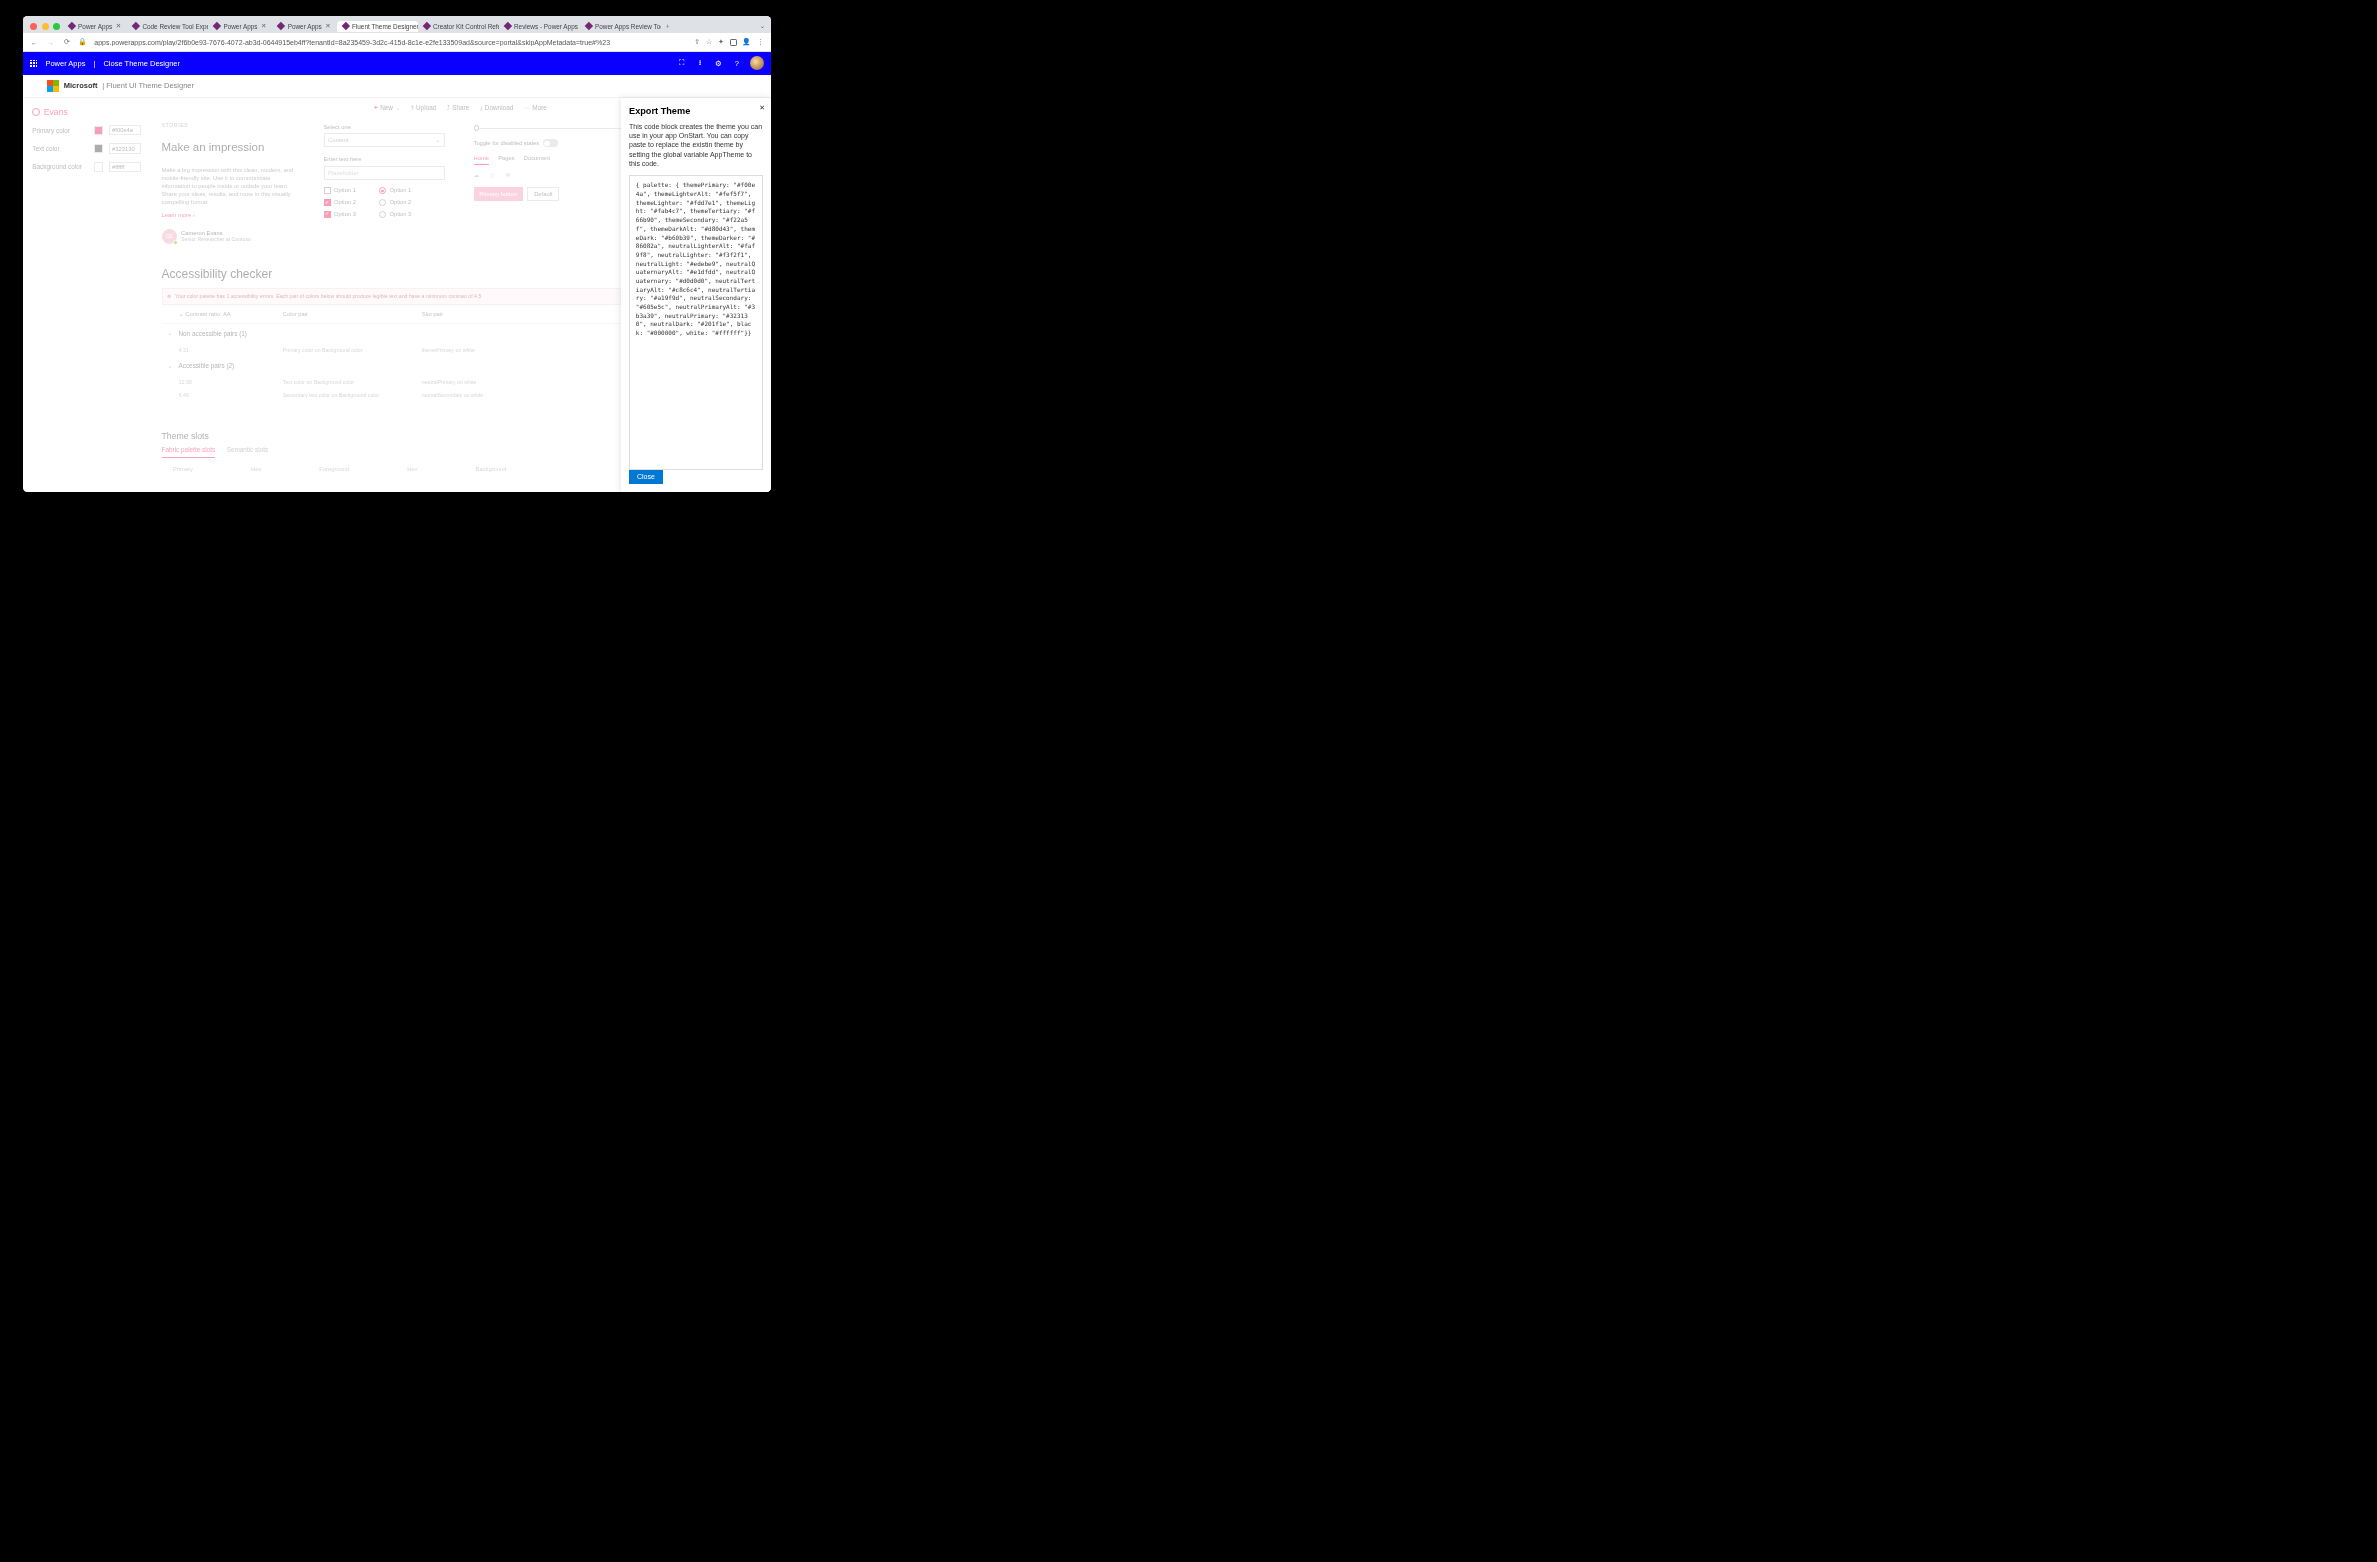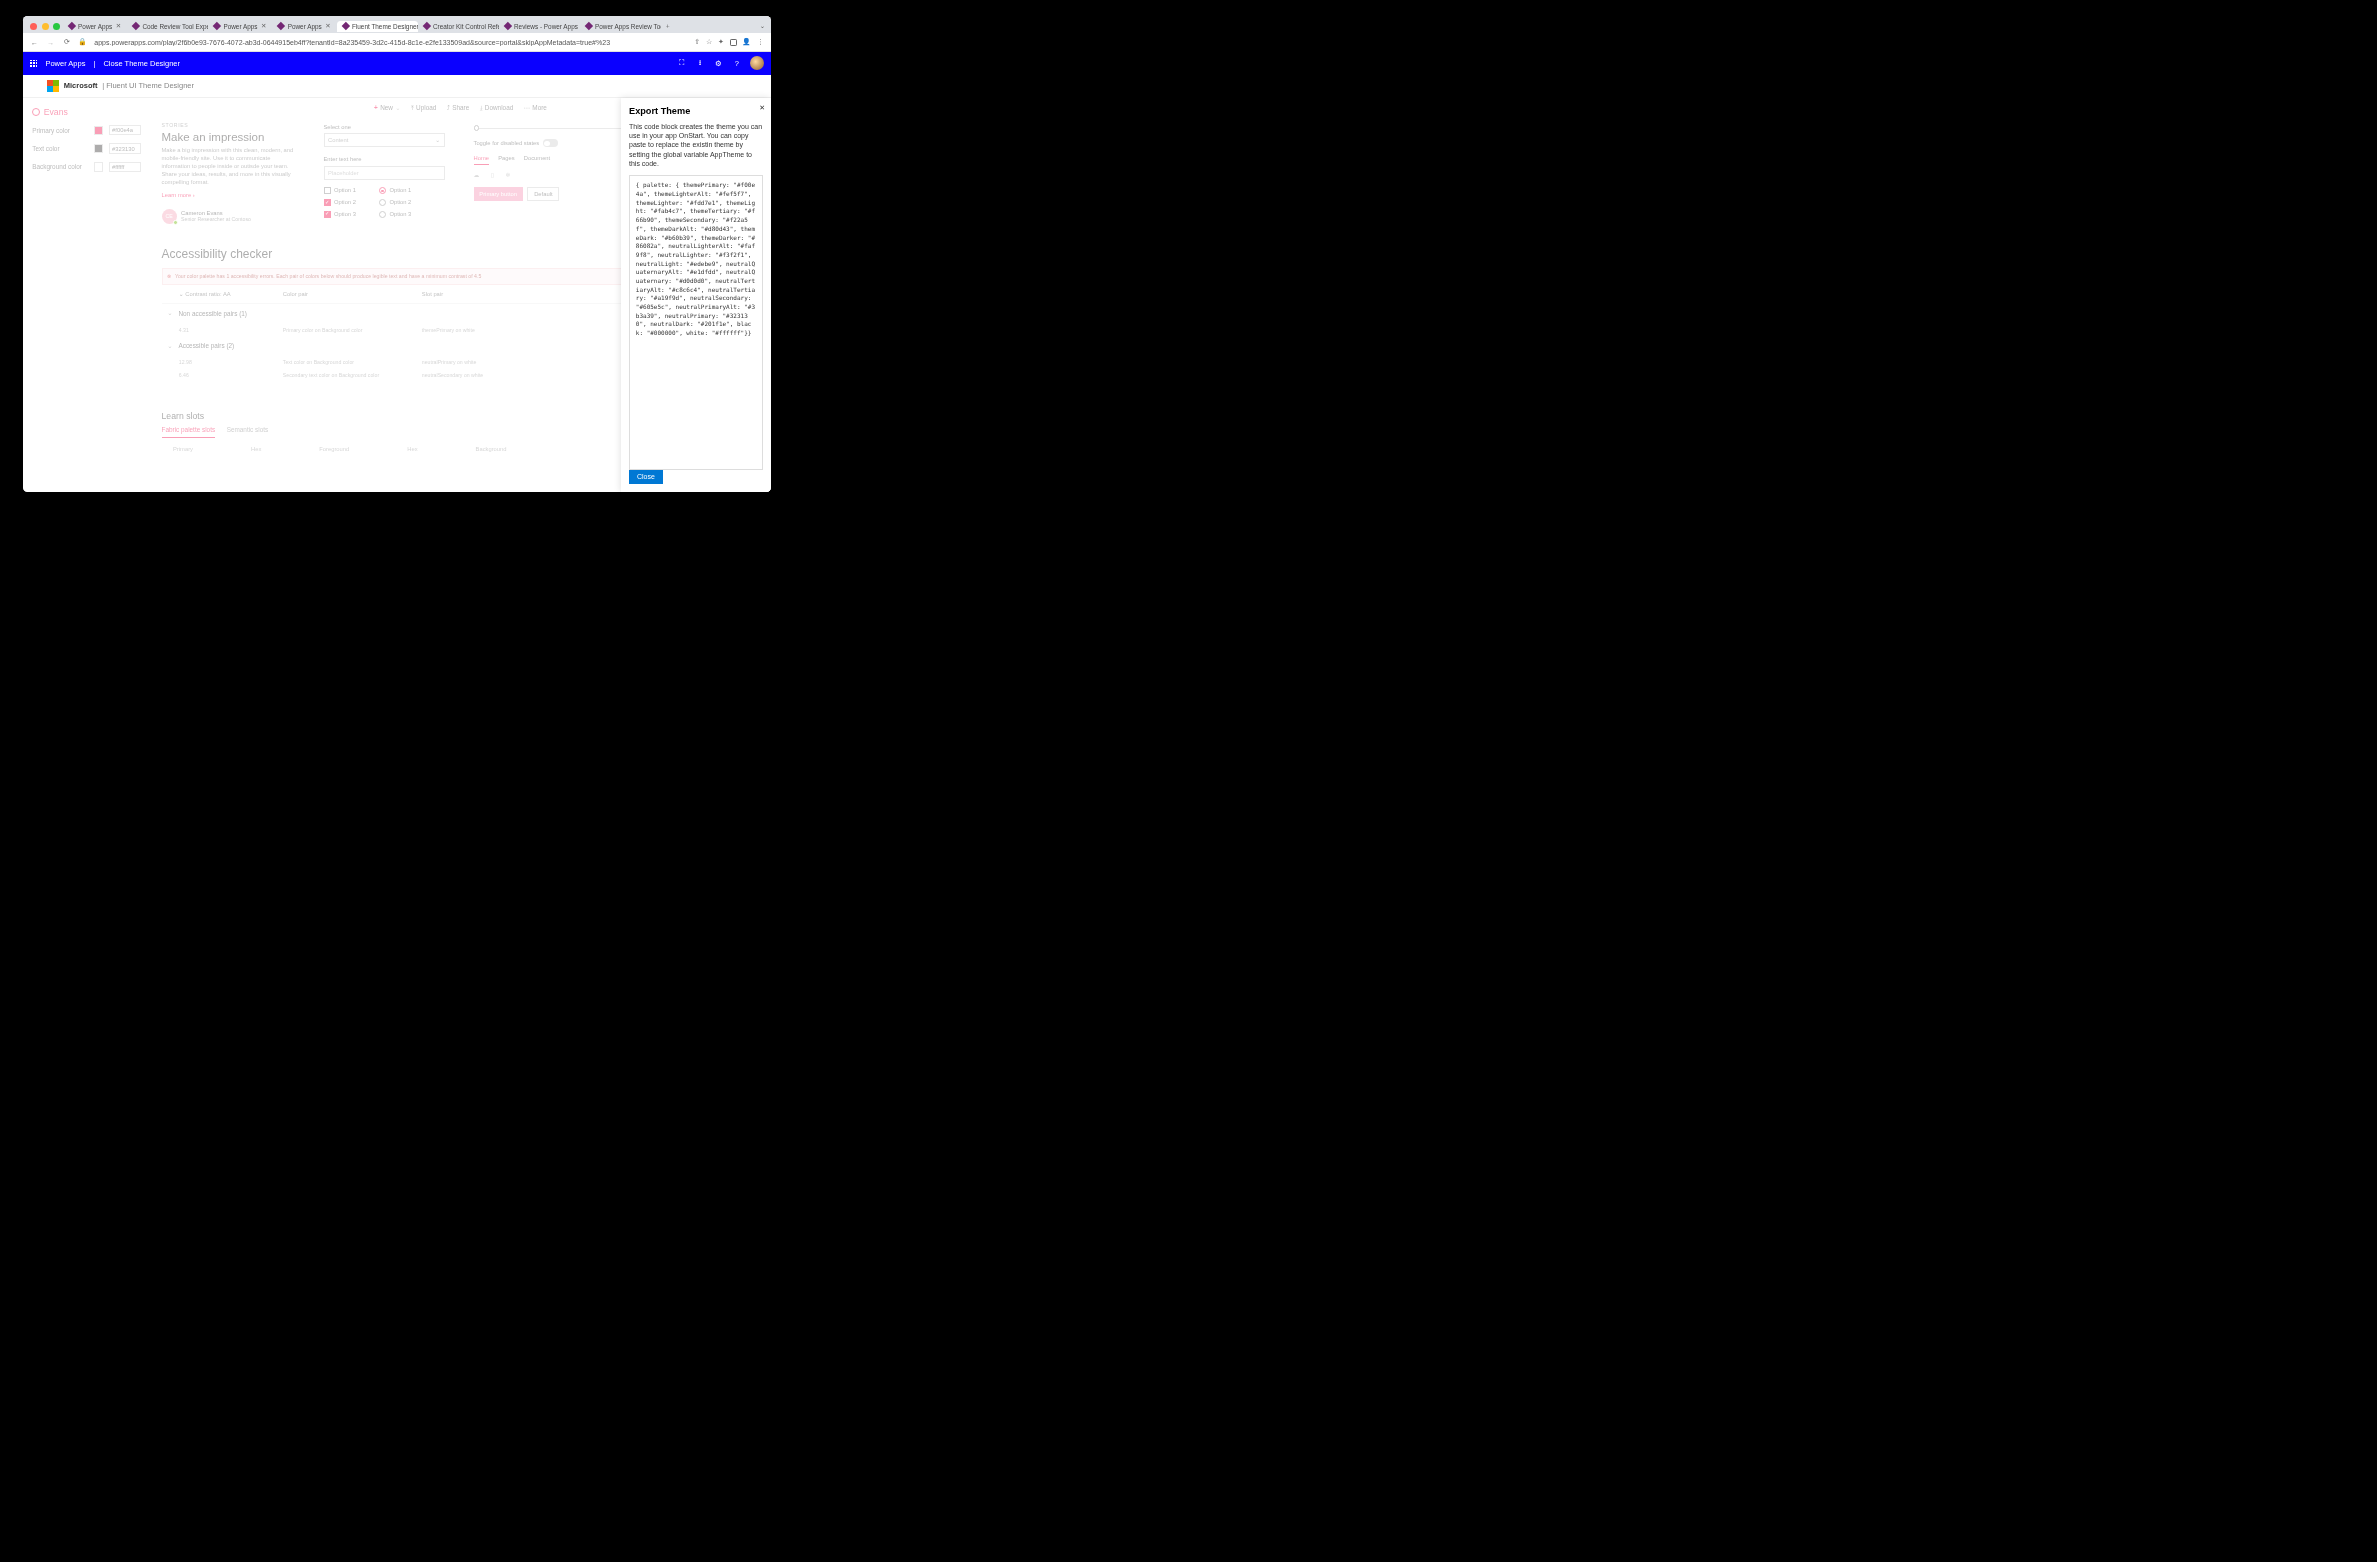--- a/index.html
+++ b/index.html
@@ -55,7 +55,7 @@
   .hero { display: flex; gap: 23px; }
   .hero-left { width: 139px; }
   .hero-left .eyebrow { font-size: 5.2px; color: #888; letter-spacing: 0.6px; }
-  .hero-left h2 { font-size: 11.5px; font-weight: 400; color: #323130; margin: 3px 0; }
+  .hero-left h2 { font-size: 11.5px; font-weight: 400; color: #323130; margin: 13px 0; }
   .hero-left p { font-size: 5.8px; color: #777; line-height: 1.4; margin-bottom: 5.8px; }
   .learn { color: #f00e4a; font-size: 5.8px; }
   .persona { display: flex; align-items: center; gap: 4.6px; margin-top: 10.4px; }

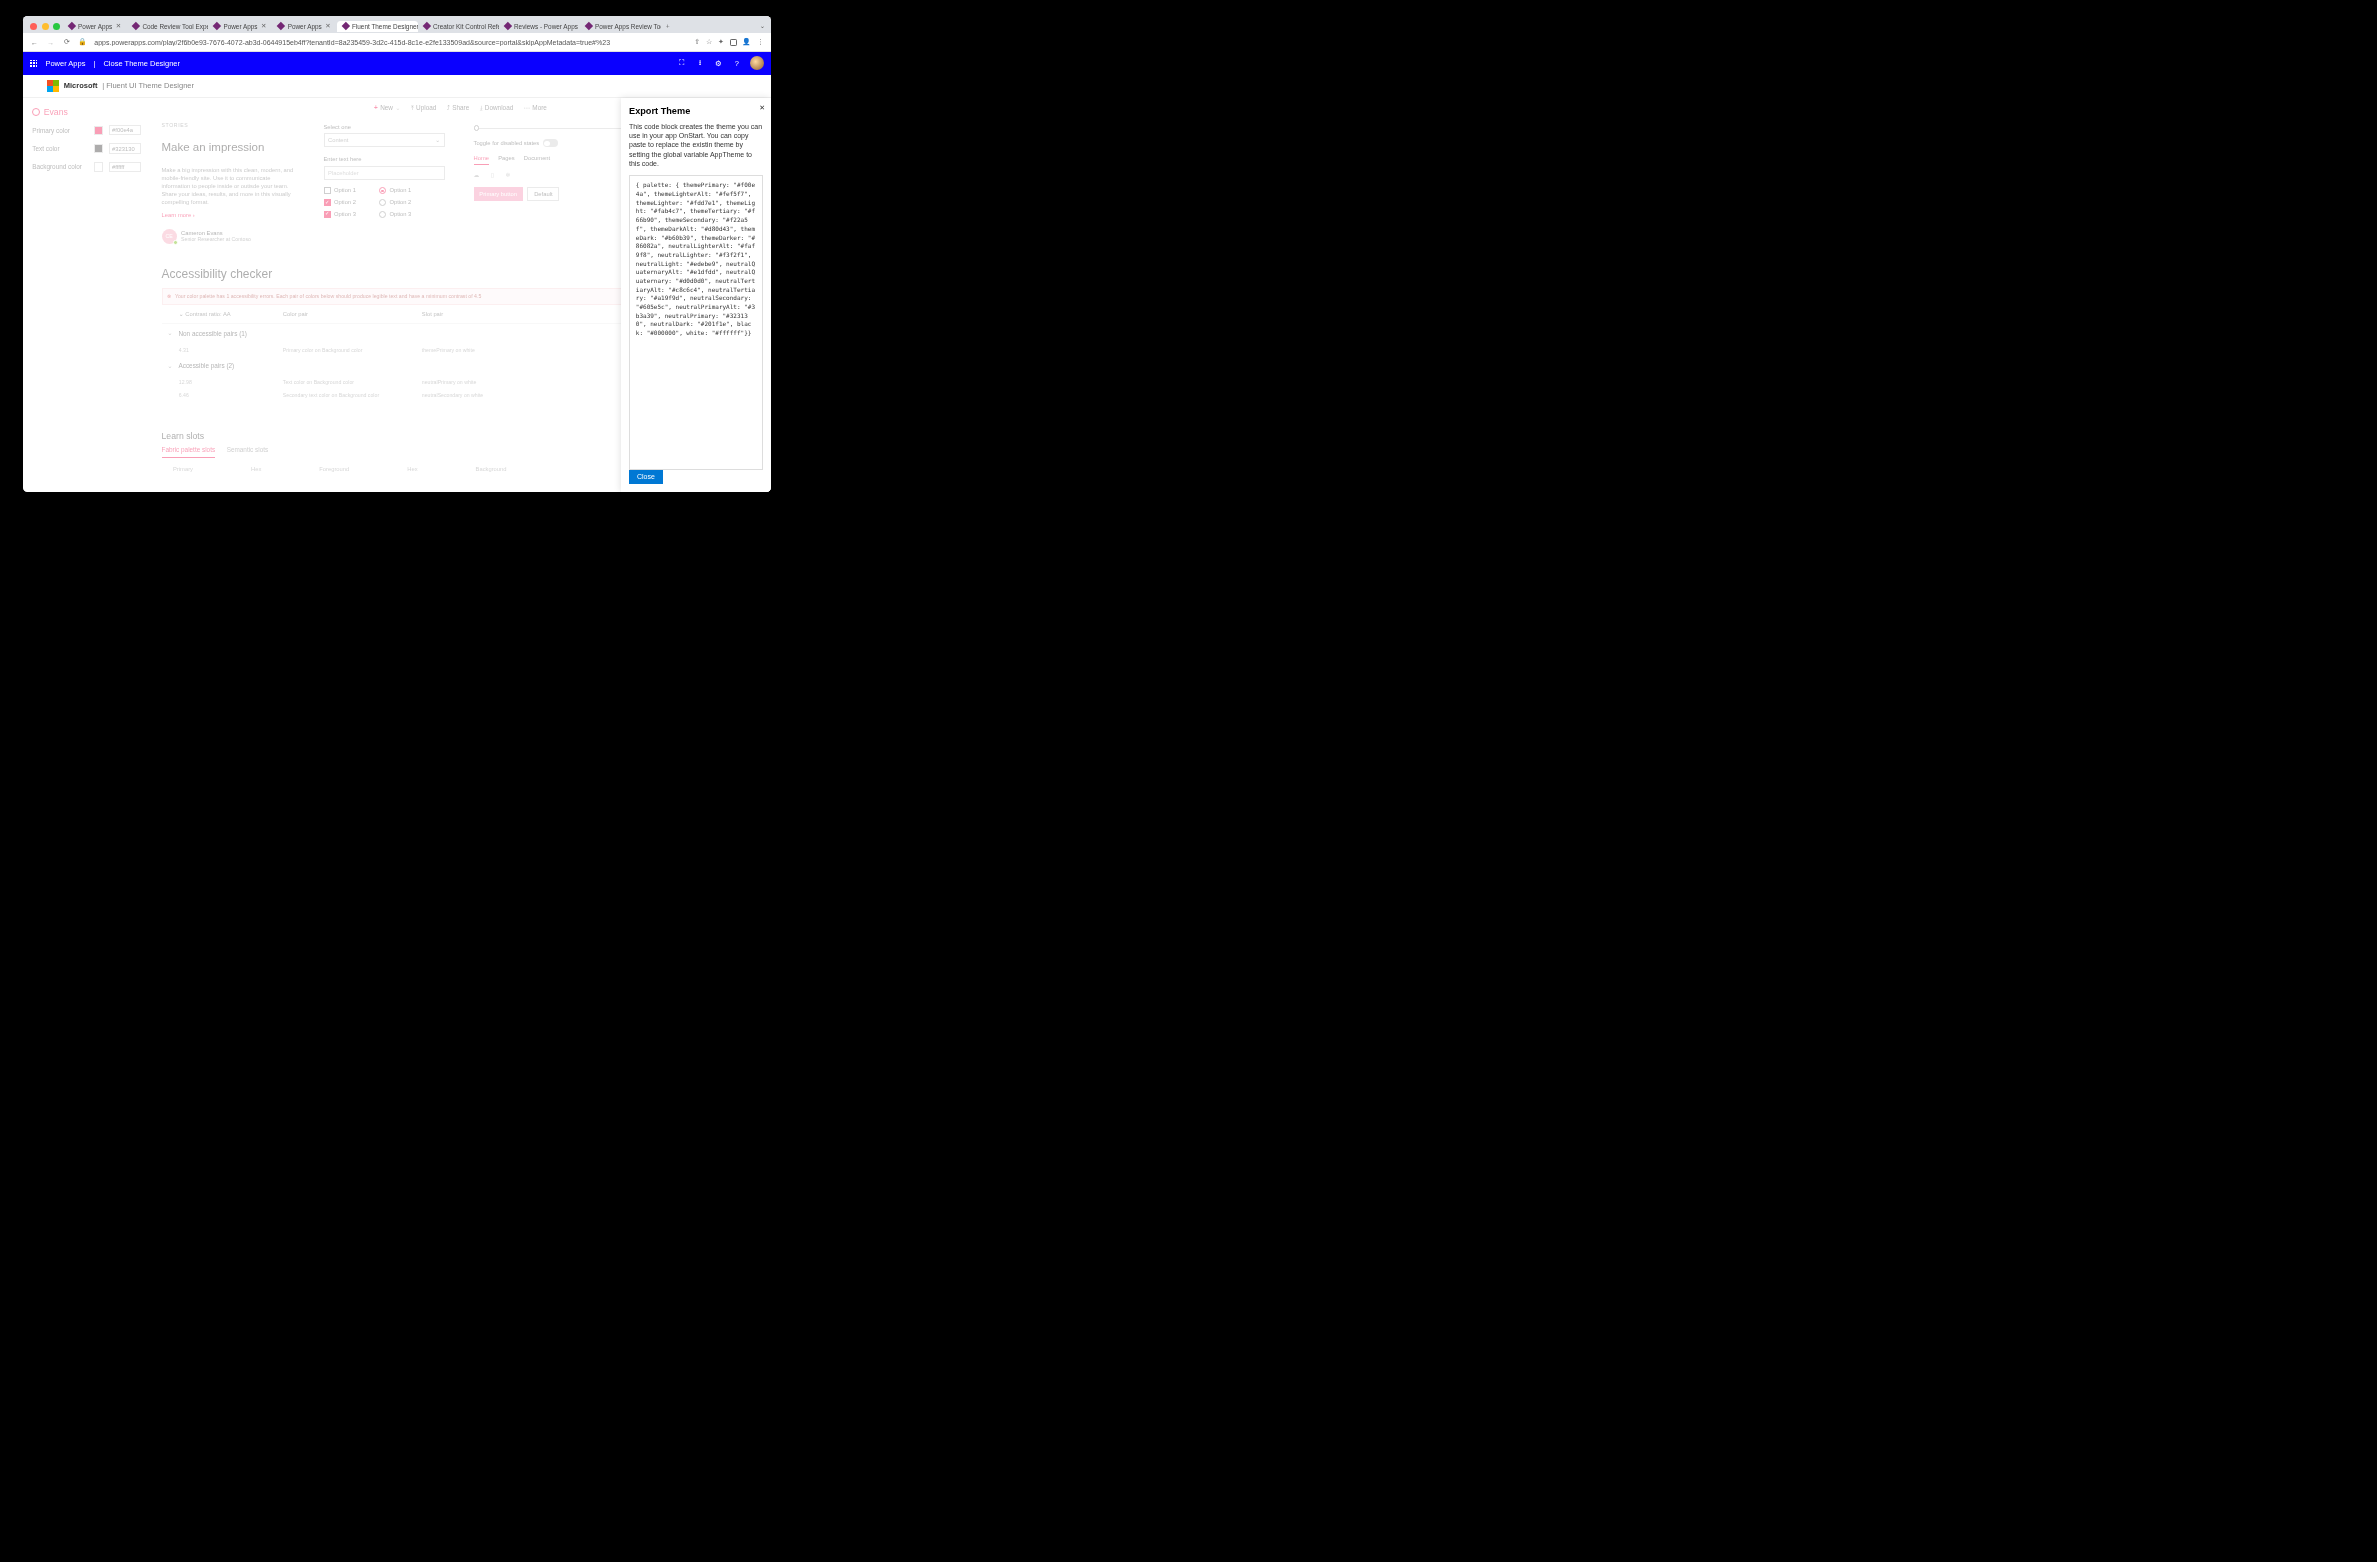--- a/index.html
+++ b/index.html
@@ -350,7 +350,7 @@
       </div>
 
       <div class="slots">
-        <h3 style="font-size:8.7px;font-weight:400">Learn slots</h3>
+        <h3 style="font-size:8.7px;font-weight:400">Theme slots</h3>
         <div class="pivot">
           <span class="on">Fabric palette slots</span>
           <span>Semantic slots</span>

